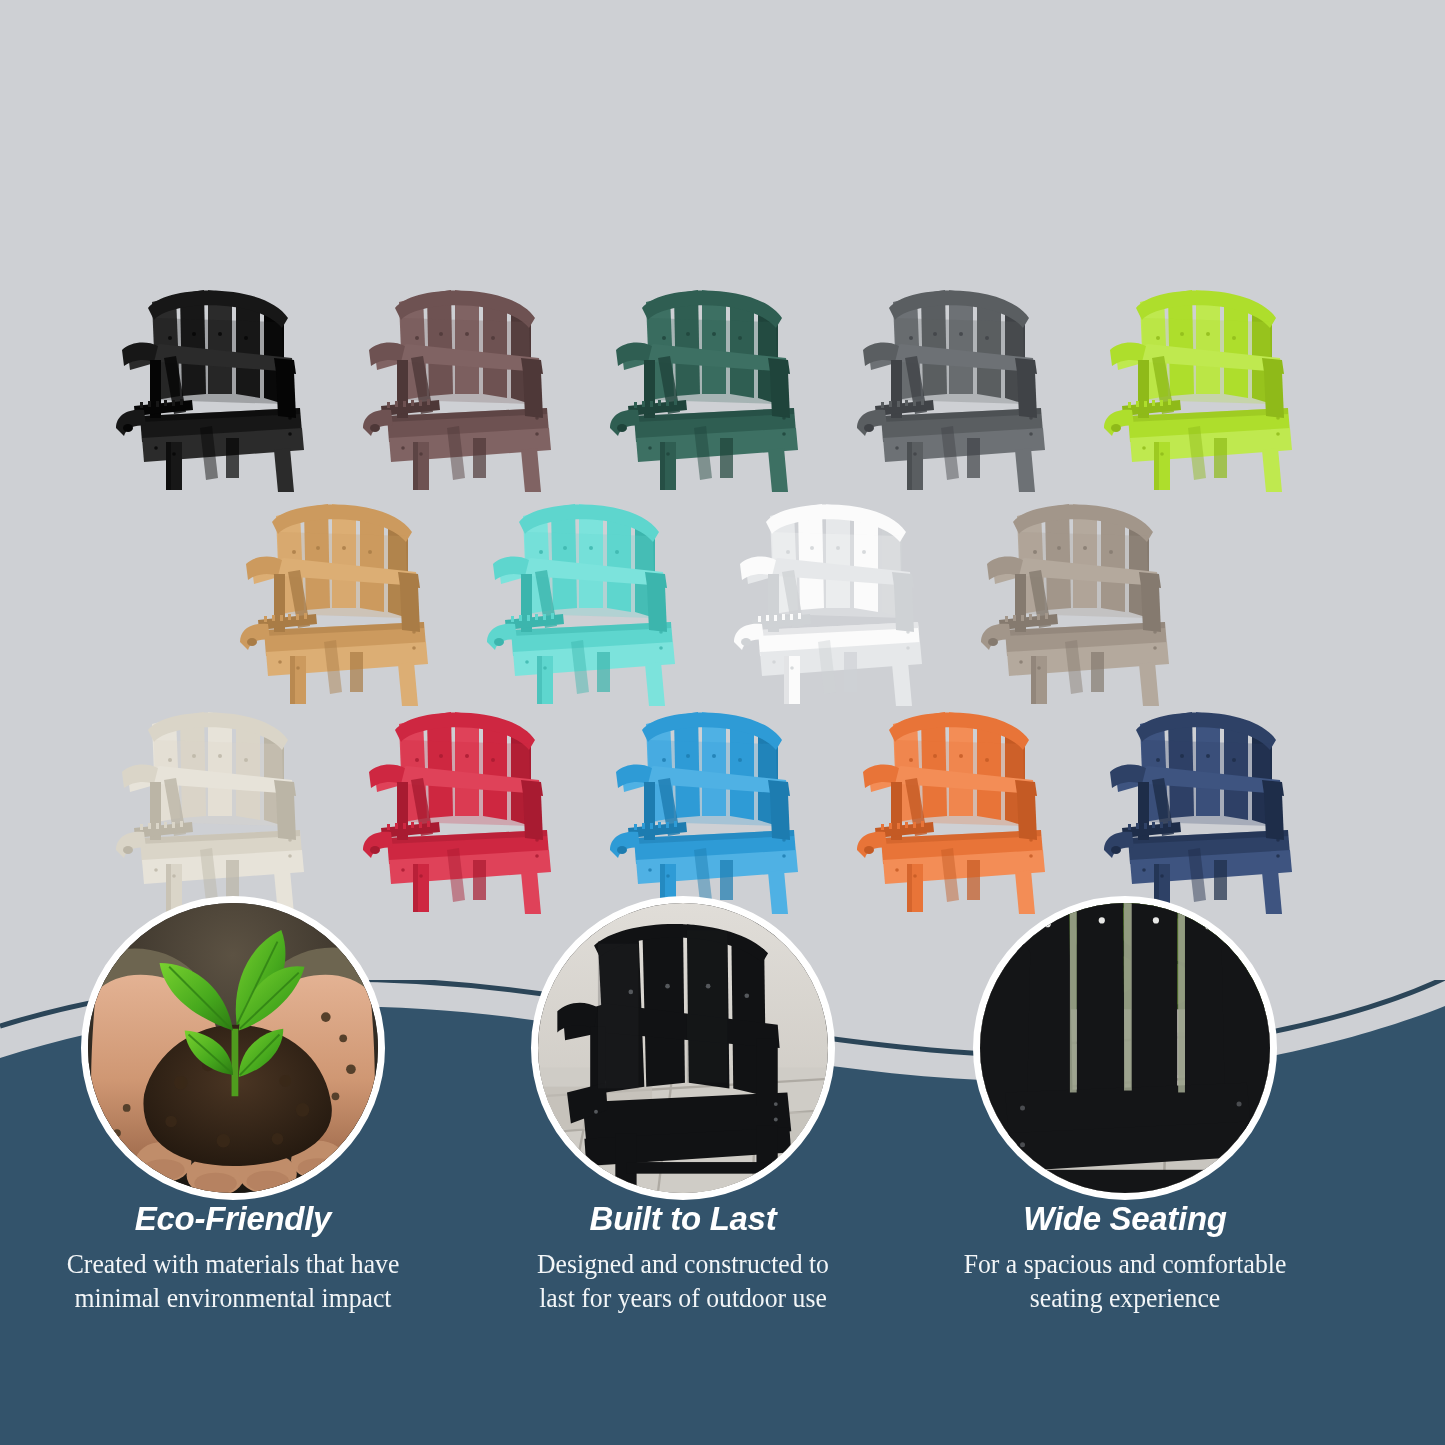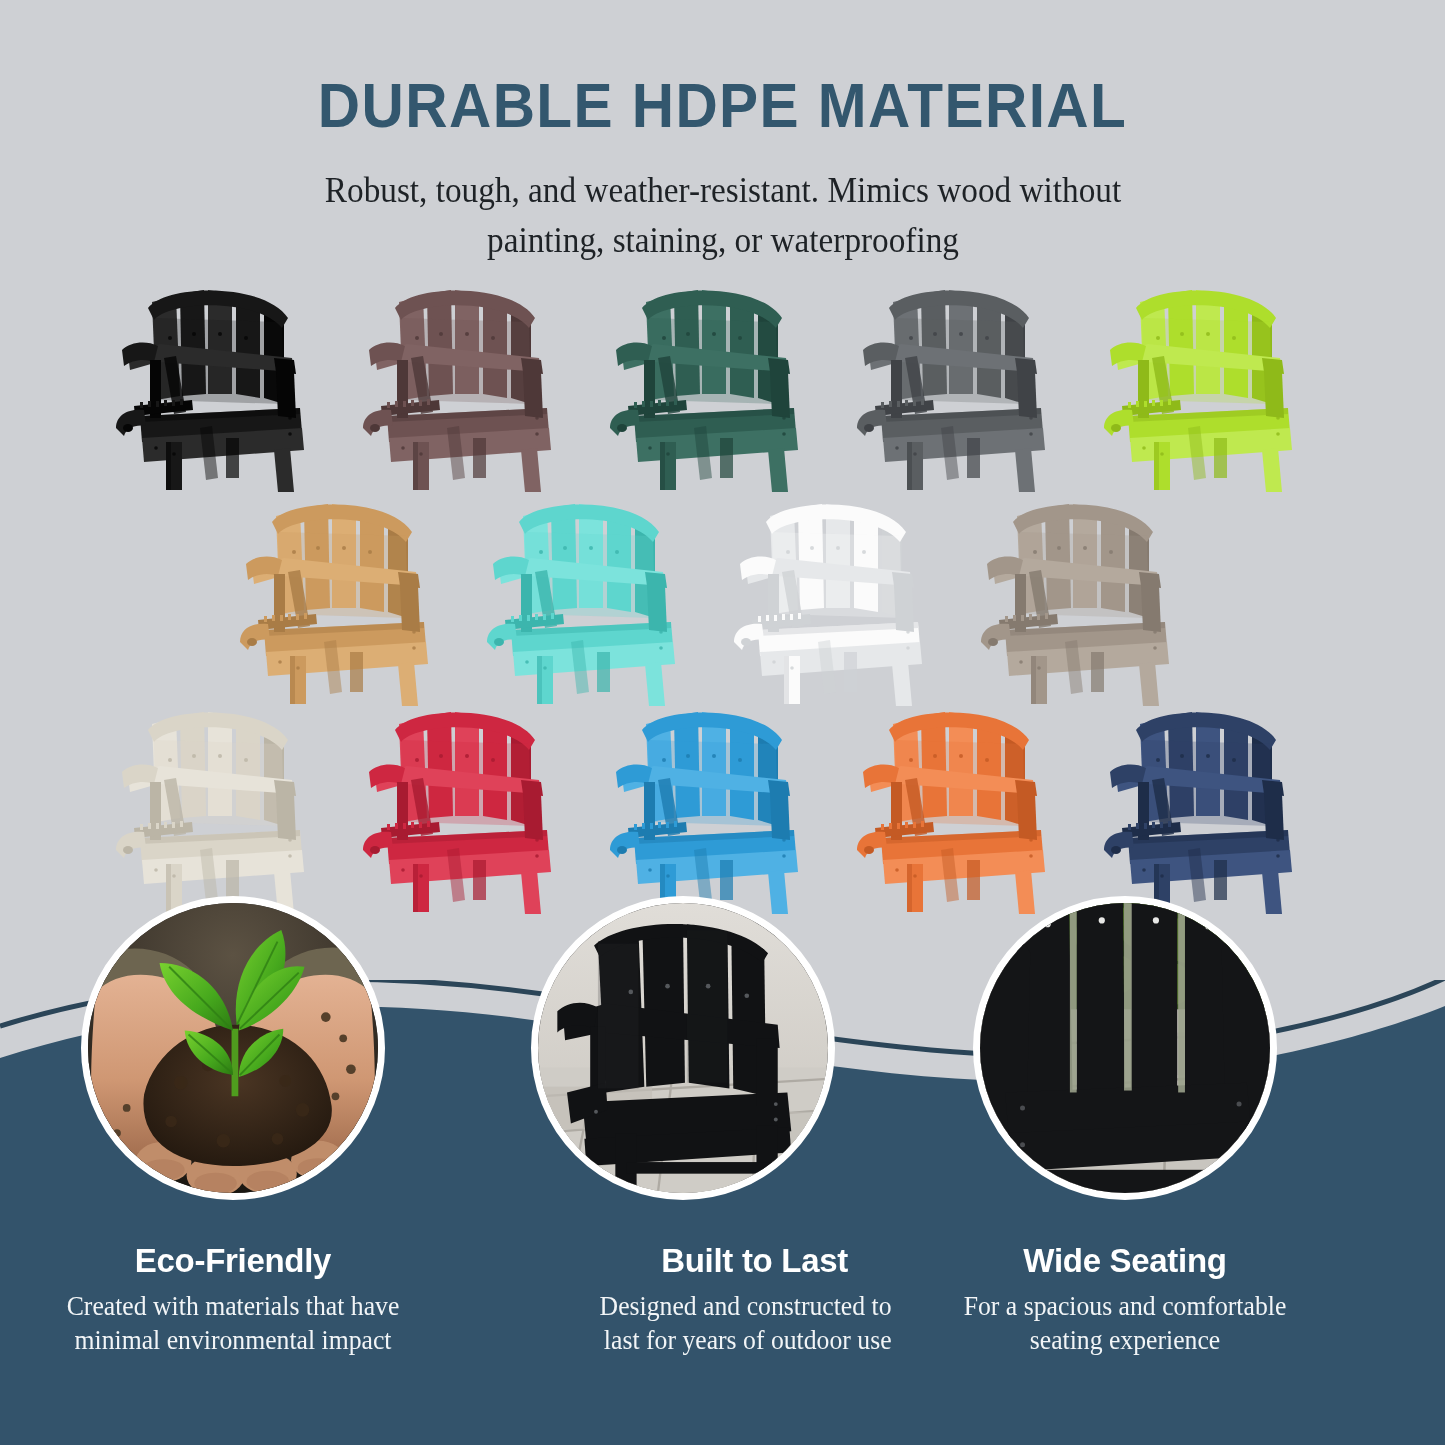--- a/index.html
+++ b/index.html
@@ -88,13 +88,6 @@
 
 <div id="page">
 
-  <div id="header">
-    <div id="title">DURABLE HDPE MATERIAL</div>
-    <div id="subtitle">
-      <div>Robust, tough, and weather-resistant. Mimics wood without</div>
-      <div>painting, staining, or waterproofing</div>
-    </div>
-  </div>
 
   <div class="chair-row" id="row1">
       <div class="chair-cell">

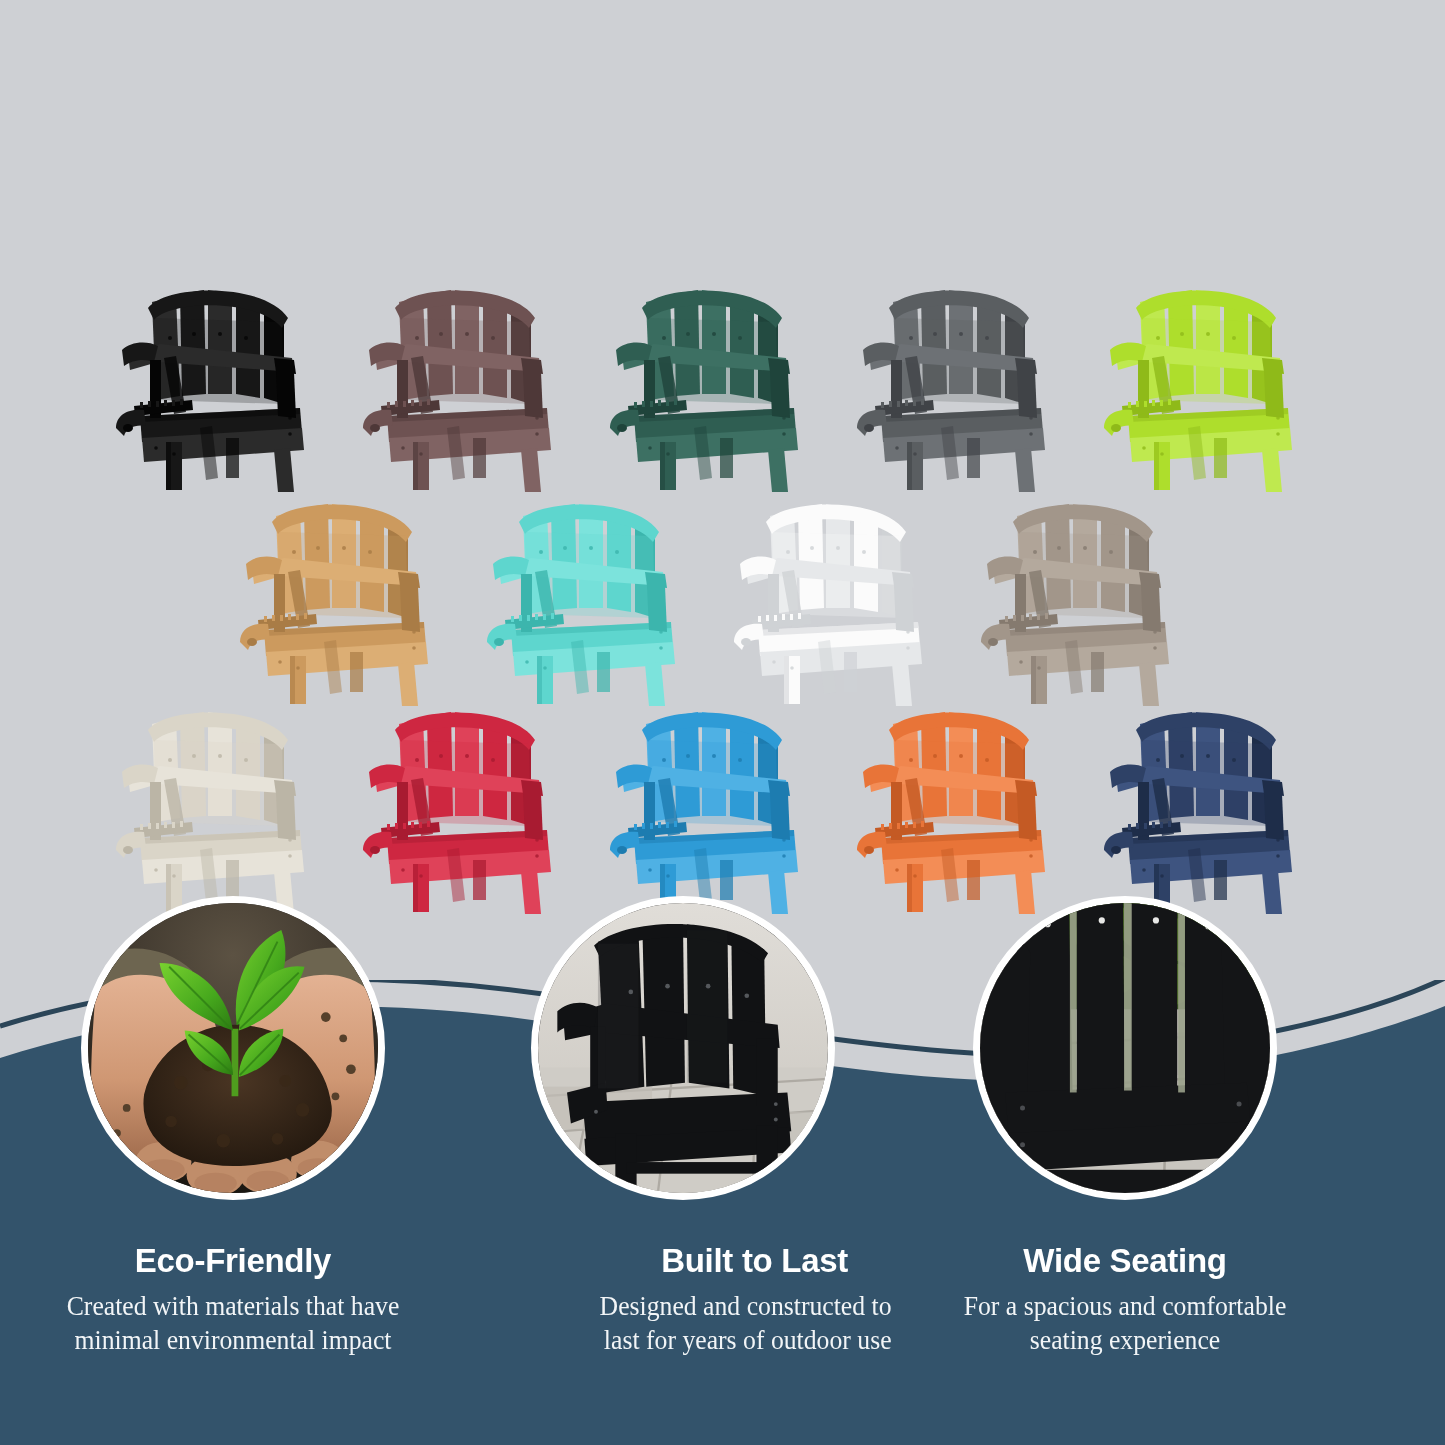--- a/index.html
+++ b/index.html
@@ -70,9 +70,9 @@
   }
   .circle svg { position: absolute; top: 0; left: 0; width: 100%; height: 100%; }
   .feat-title {
-    margin-top: 42px;
     font-size: 33px; font-weight: 700; color: #ffffff;
     letter-spacing: -0.3px;
+    font-style: italic;
   }
   .feat-desc {
     margin-top: 10px;

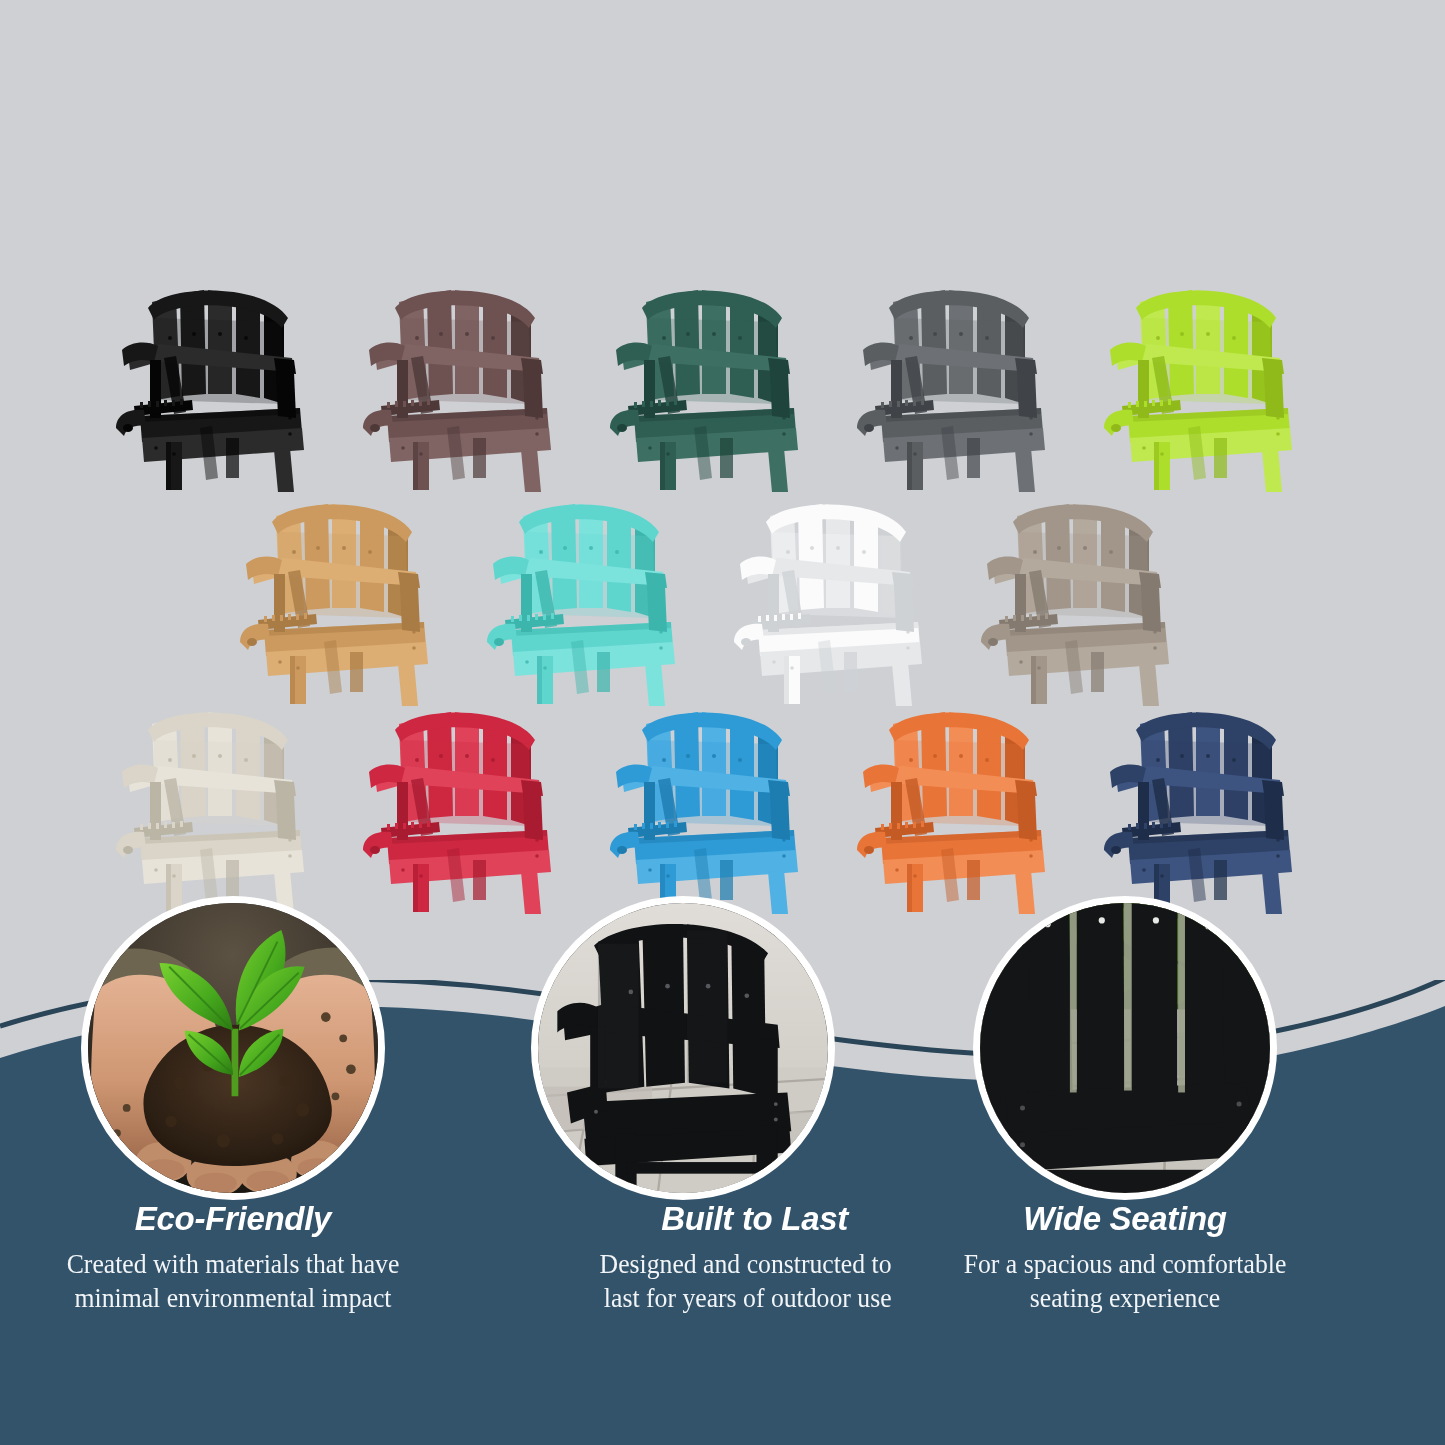--- a/index.html
+++ b/index.html
@@ -58,7 +58,7 @@
   
   .feature { position: absolute; width: 330px; text-align: center; }
   #feat1 { left: 68px; top: 896px; }
-  #feat2 { left: 518px; top: 896px; text-align: right; }
+  #feat2 { left: 518px; top: 896px; }
   #feat3 { left: 960px; top: 896px; }
   .circle {
     width: 304px; height: 304px; margin: 0 auto;

